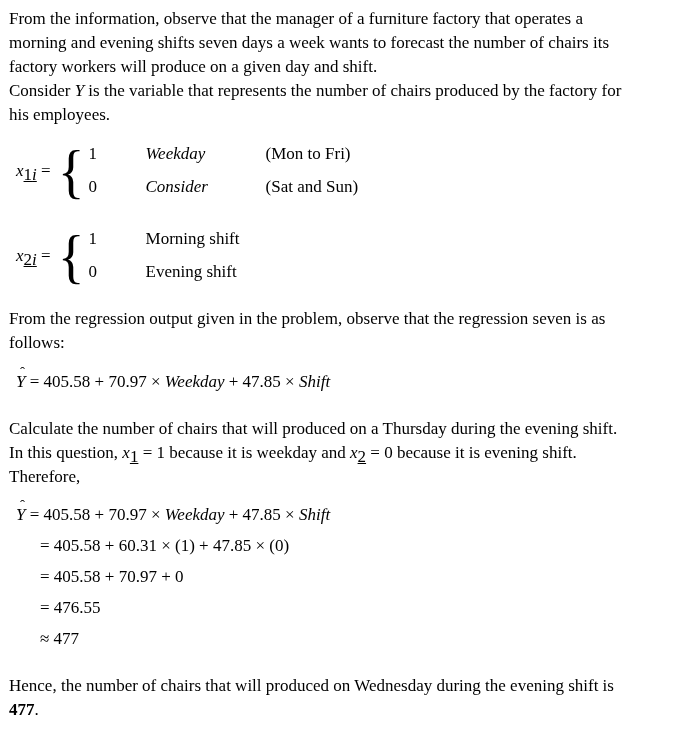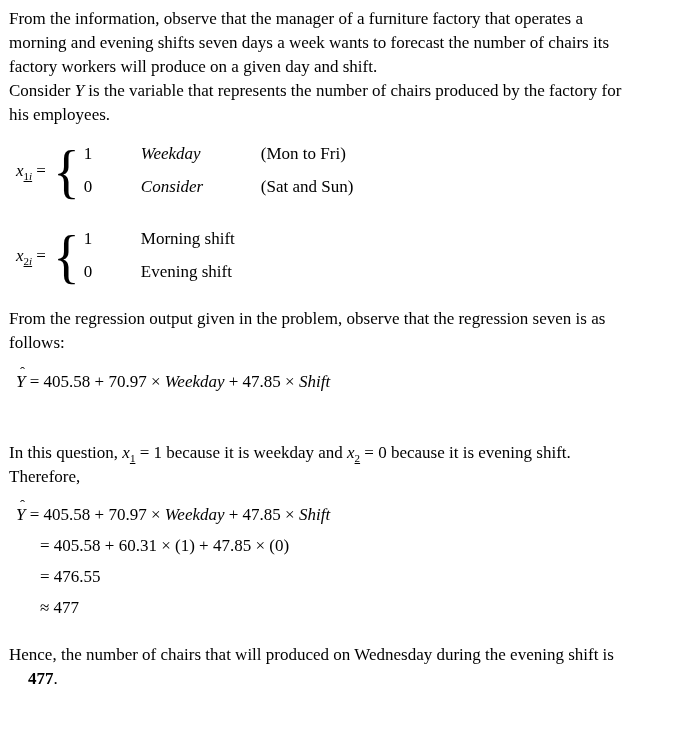--- a/index.html
+++ b/index.html
@@ -17,7 +17,7 @@
   p { margin: 0; }
   .it { font-style: italic; }
   .sub {
-    font-size: 11px;
+    font-size: 17px;
     vertical-align: -4px;
     line-height: 0;
     text-decoration: underline;

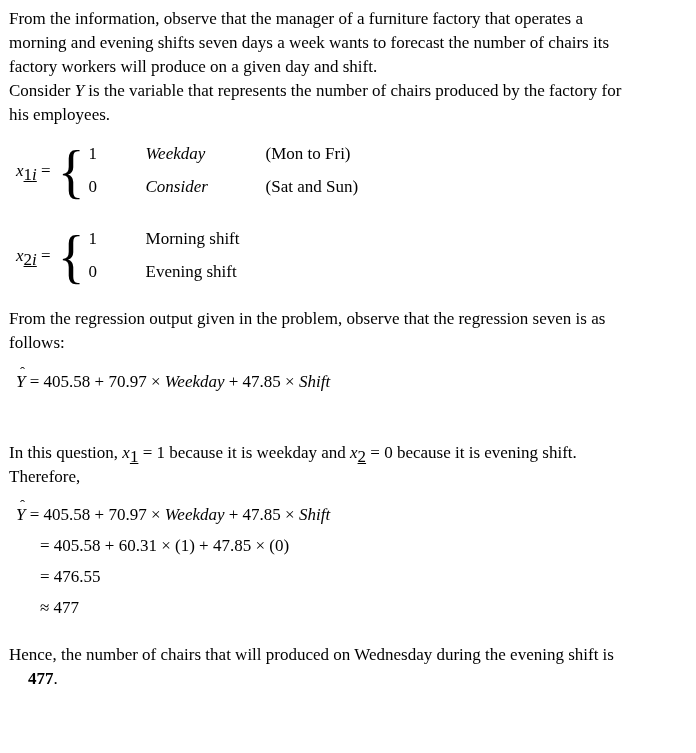--- a/index.html
+++ b/index.html
@@ -122,7 +122,7 @@
   </div>
 
   <p class="para">
-    <br>
+    <span>Calculate the number of chairs that will produced on a Thursday during the evening shift.</span><br>
     <span>In this question,  </span><span class="it">x</span><span class="sub">1</span><span> = 1 because it is weekday and  </span><span class="it">x</span><span class="sub">2</span><span> = 0 because it is evening shift.</span><br>
     <span>Therefore,</span>
   </p>

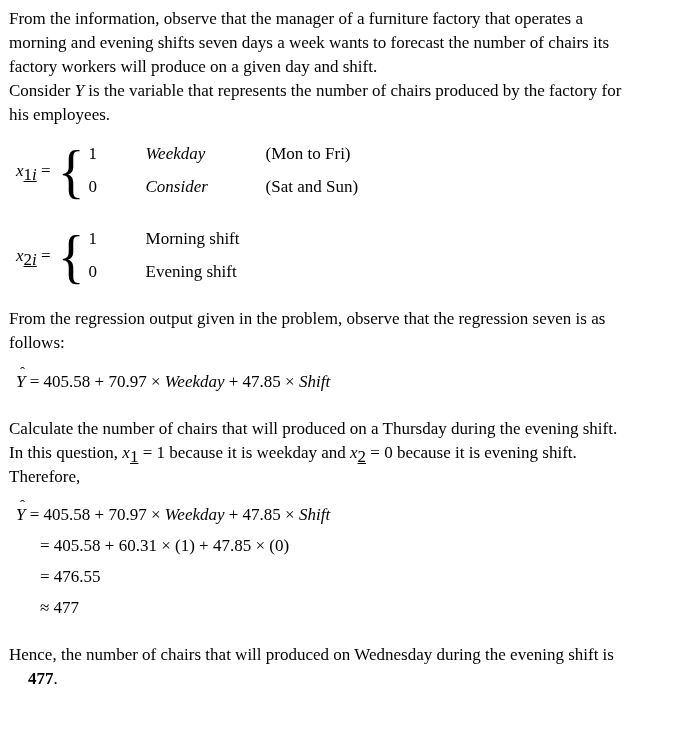--- a/index.html
+++ b/index.html
@@ -132,6 +132,7 @@
       <span class="yhat"><span class="hat">ˆ</span><span>Y</span></span><span> = 405.58 + 70.97 × </span><span class="it">Weekday</span><span> + 47.85 × </span><span class="it">Shift</span>
     </div>
     <div class="calc-line">= 405.58 + 60.31 × (1) + 47.85 × (0)</div>
+    <div class="calc-line">= 405.58 + 70.97 + 0</div>
     <div class="calc-line">= 476.55</div>
     <div class="calc-line">≈ 477</div>
   </div>

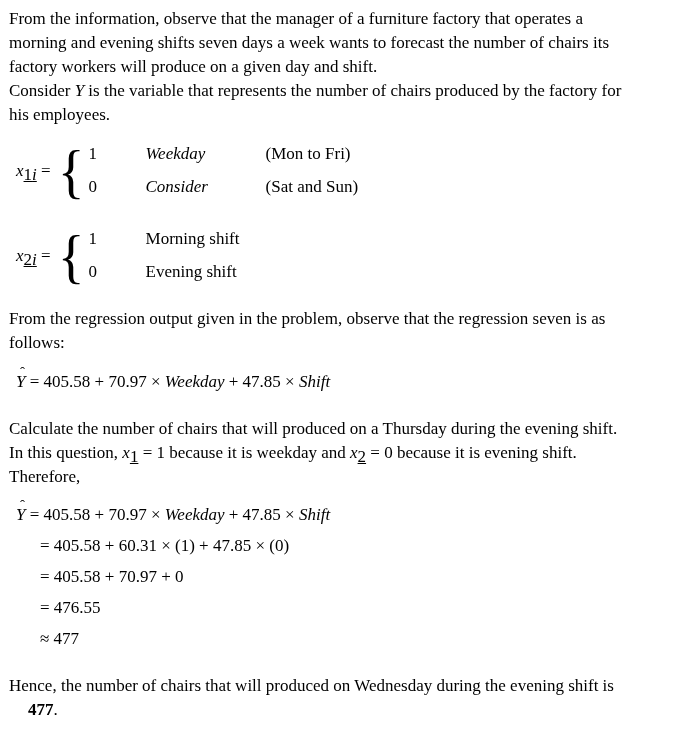--- a/index.html
+++ b/index.html
@@ -56,7 +56,7 @@
   .calc-block { margin: 14px 0 0 7px; }
   .calc-line { margin-top: 7px; padding-left: 24px; white-space: nowrap; }
   .calc-line.first { padding-left: 0; margin-top: 0; }
-  .bold { font-weight: bold; margin-left: 19px; }
+  .bold { font-weight: bold; }
 </style>
 </head>
 <body style="background: rgb(255, 255, 255);">

